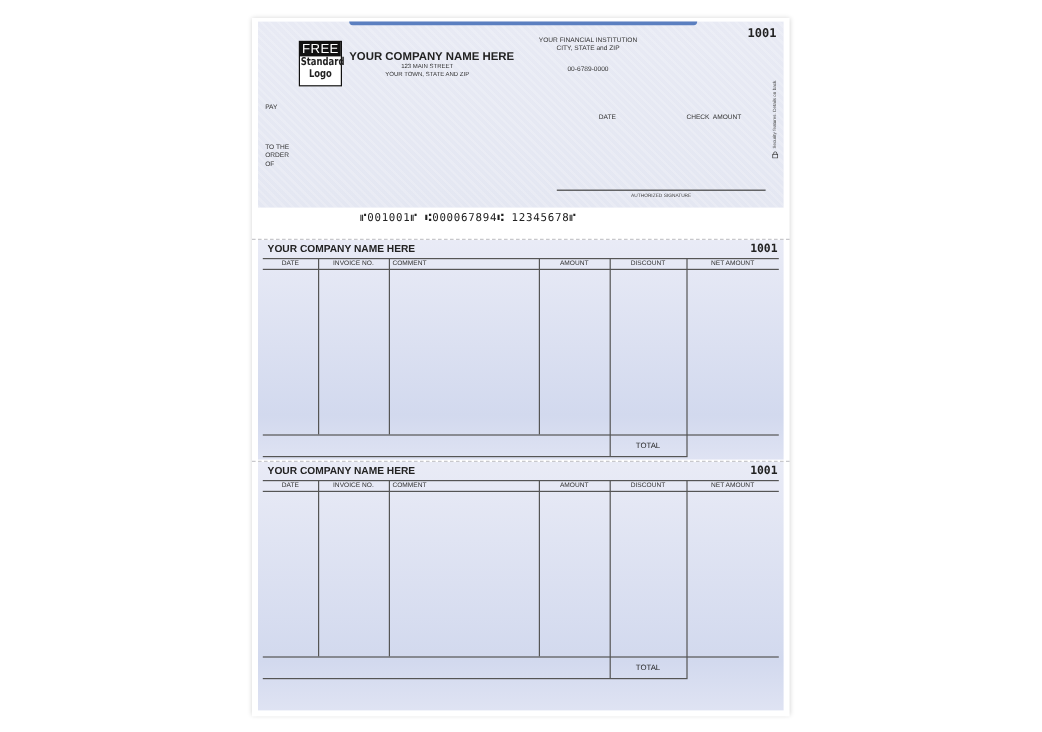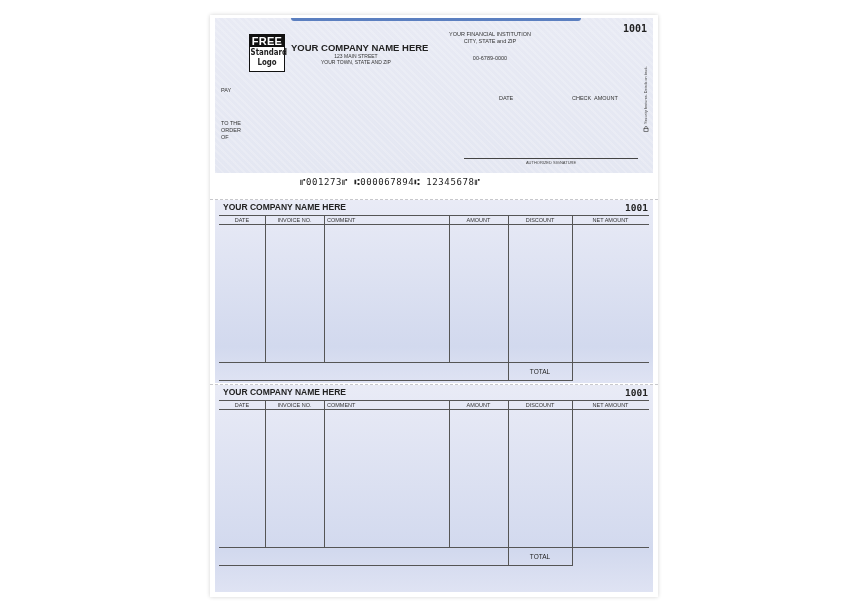--- a/index.html
+++ b/index.html
@@ -15,7 +15,7 @@
              border-radius:0 0 3px 3px; }
   .abs { position:absolute; }
   .logo { left:34px; top:16px; width:34px; height:36px; border:1px solid #111; background:#fff; text-align:center; }
-  .logo .free { background:#111; color:#fff; font-weight:bold; font-size:11px; line-height:12px; letter-spacing:0.3px; }
+  .logo .free { background:#111; color:#fff; font-weight:normal; font-size:11px; line-height:12px; letter-spacing:0.3px; }
   .logo .std { font-size:9px; font-weight:bold; line-height:10px; font-family:"DejaVu Sans", sans-serif; transform:scaleX(0.78); transform-origin:center; white-space:nowrap; margin-left:-4px; margin-right:-4px; }
   .company { left:76px; top:24px; font-size:9.5px; font-weight:bold; white-space:nowrap; }
   .addr { left:76px; top:35px; width:130px; font-size:5px; text-align:center; line-height:6px; color:#333; }

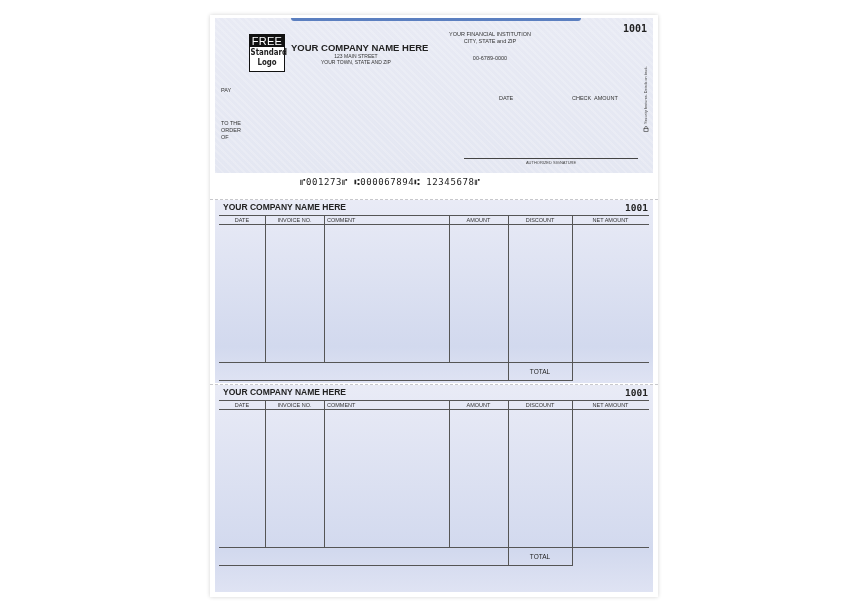--- a/index.html
+++ b/index.html
@@ -89,7 +89,7 @@
     </svg>
   </div>
 
-  <div class="abs micr">⑈001273⑈ ⑆000067894⑆ 12345678⑈</div>
+  <div class="abs micr">⑈001001⑈ ⑆000067894⑆ 12345678⑈</div>
 
   <div class="perf" style="top:184px;"></div>
 

